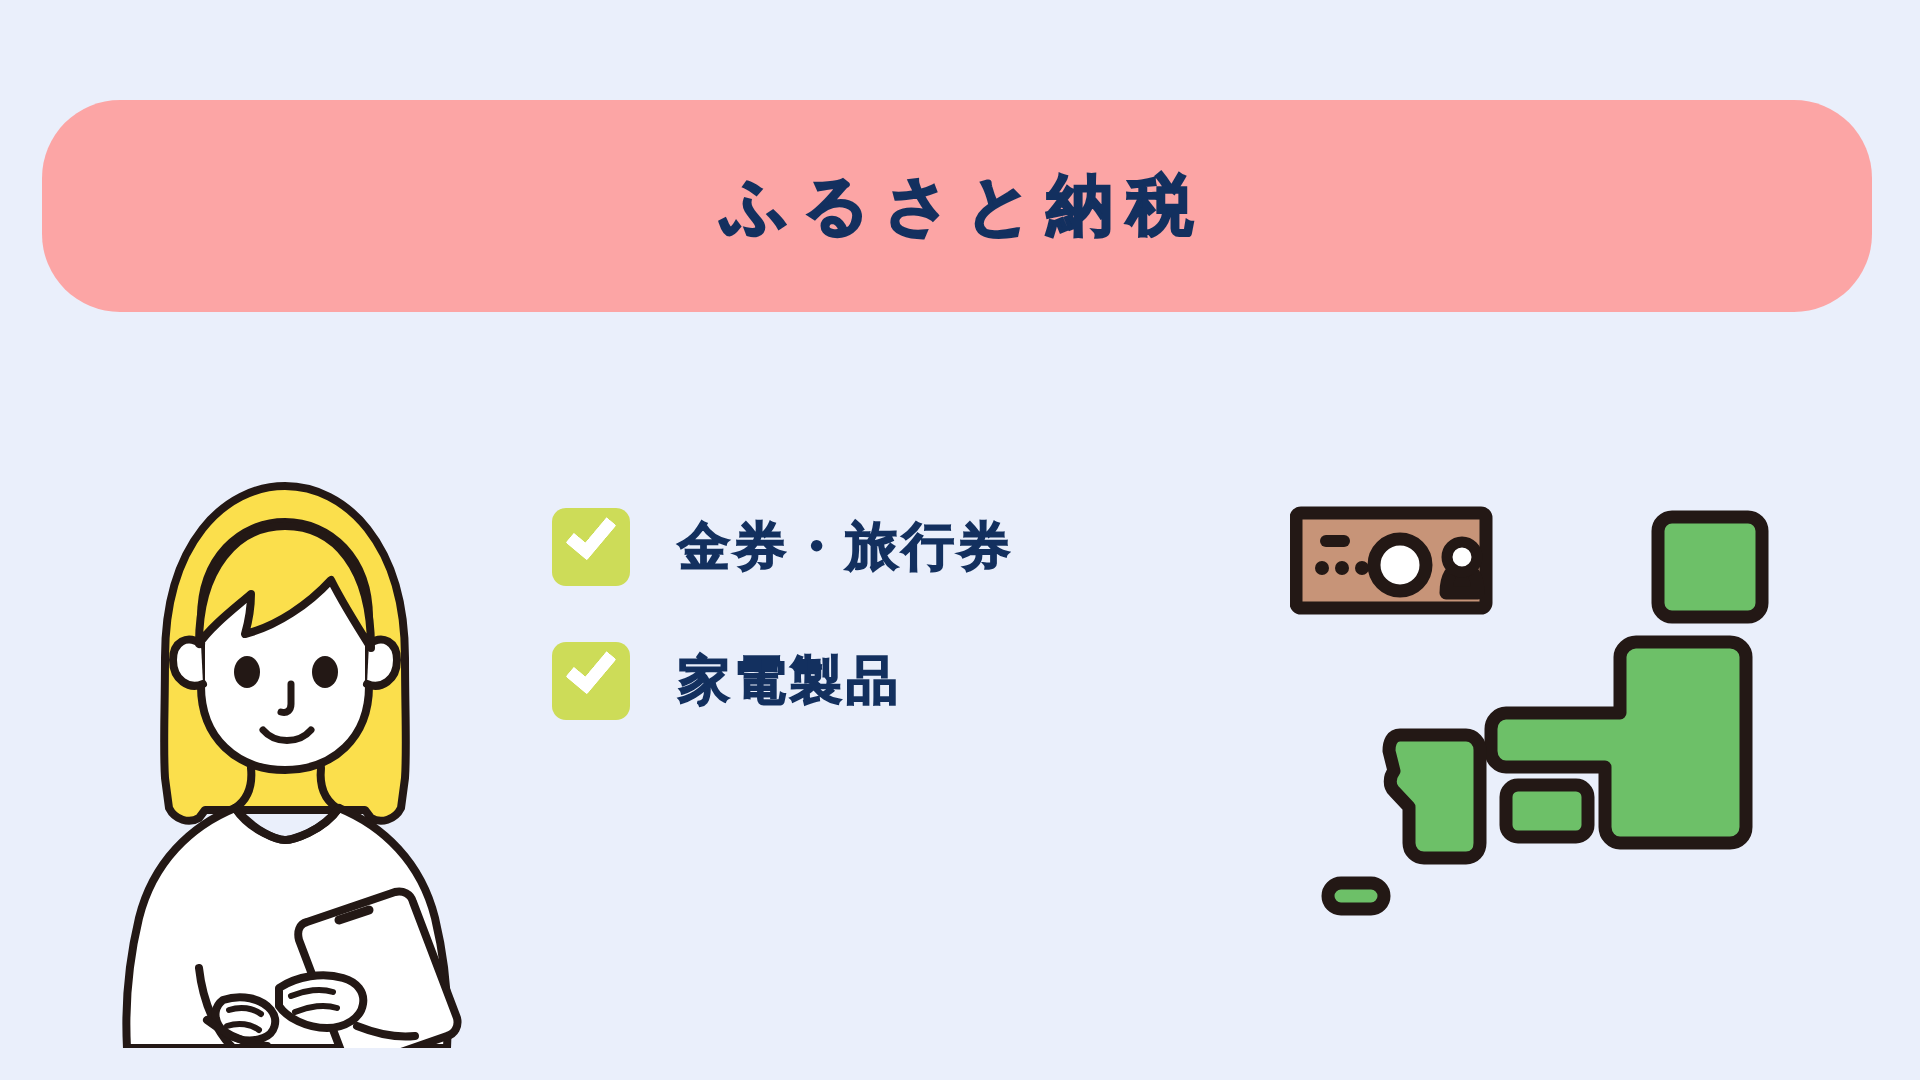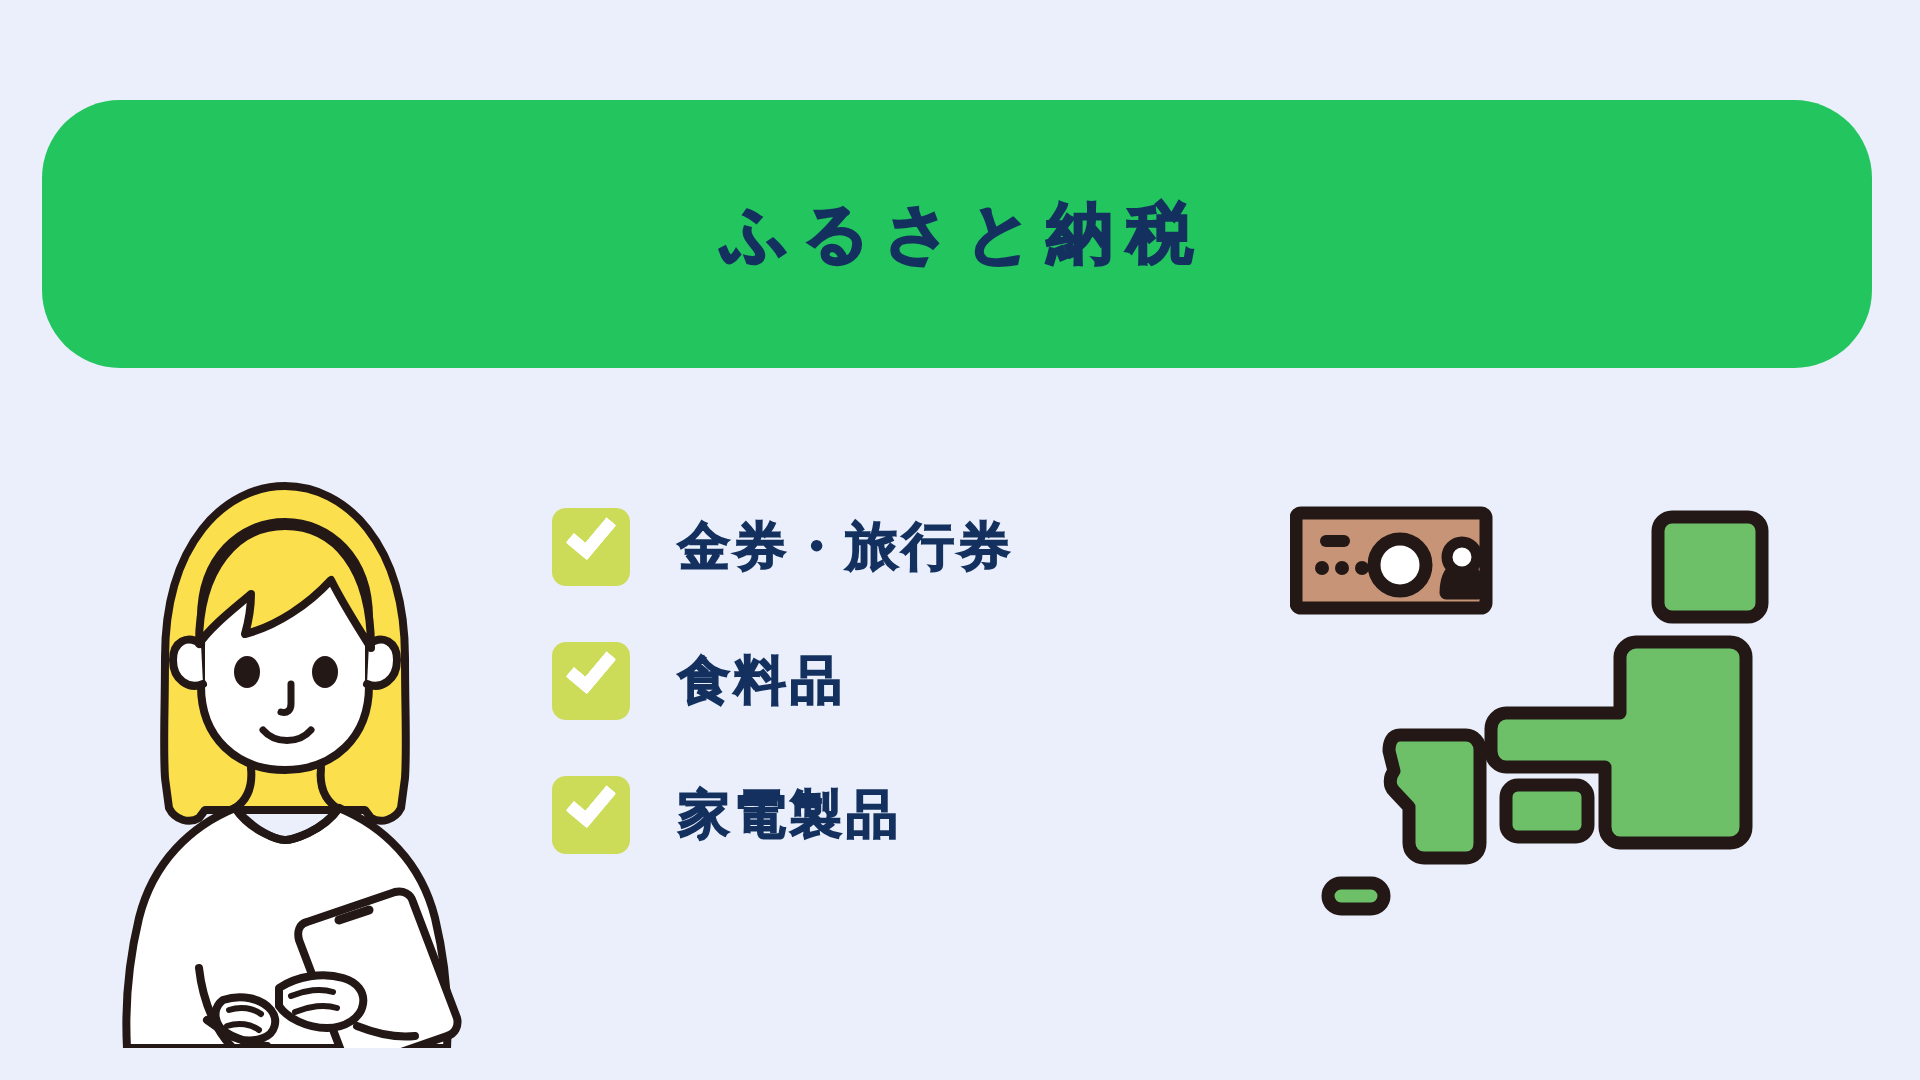--- a/index.html
+++ b/index.html
@@ -14,8 +14,8 @@
   #title-banner{
     position:absolute;
     left:42px; top:100px;
-    width:1830px; height:268px;
-    background:#22c55e;
+    width:1830px; height:212px;
+    background:#fca5a5;
     border-radius:78px;
     display:flex;
     flex-direction:column;

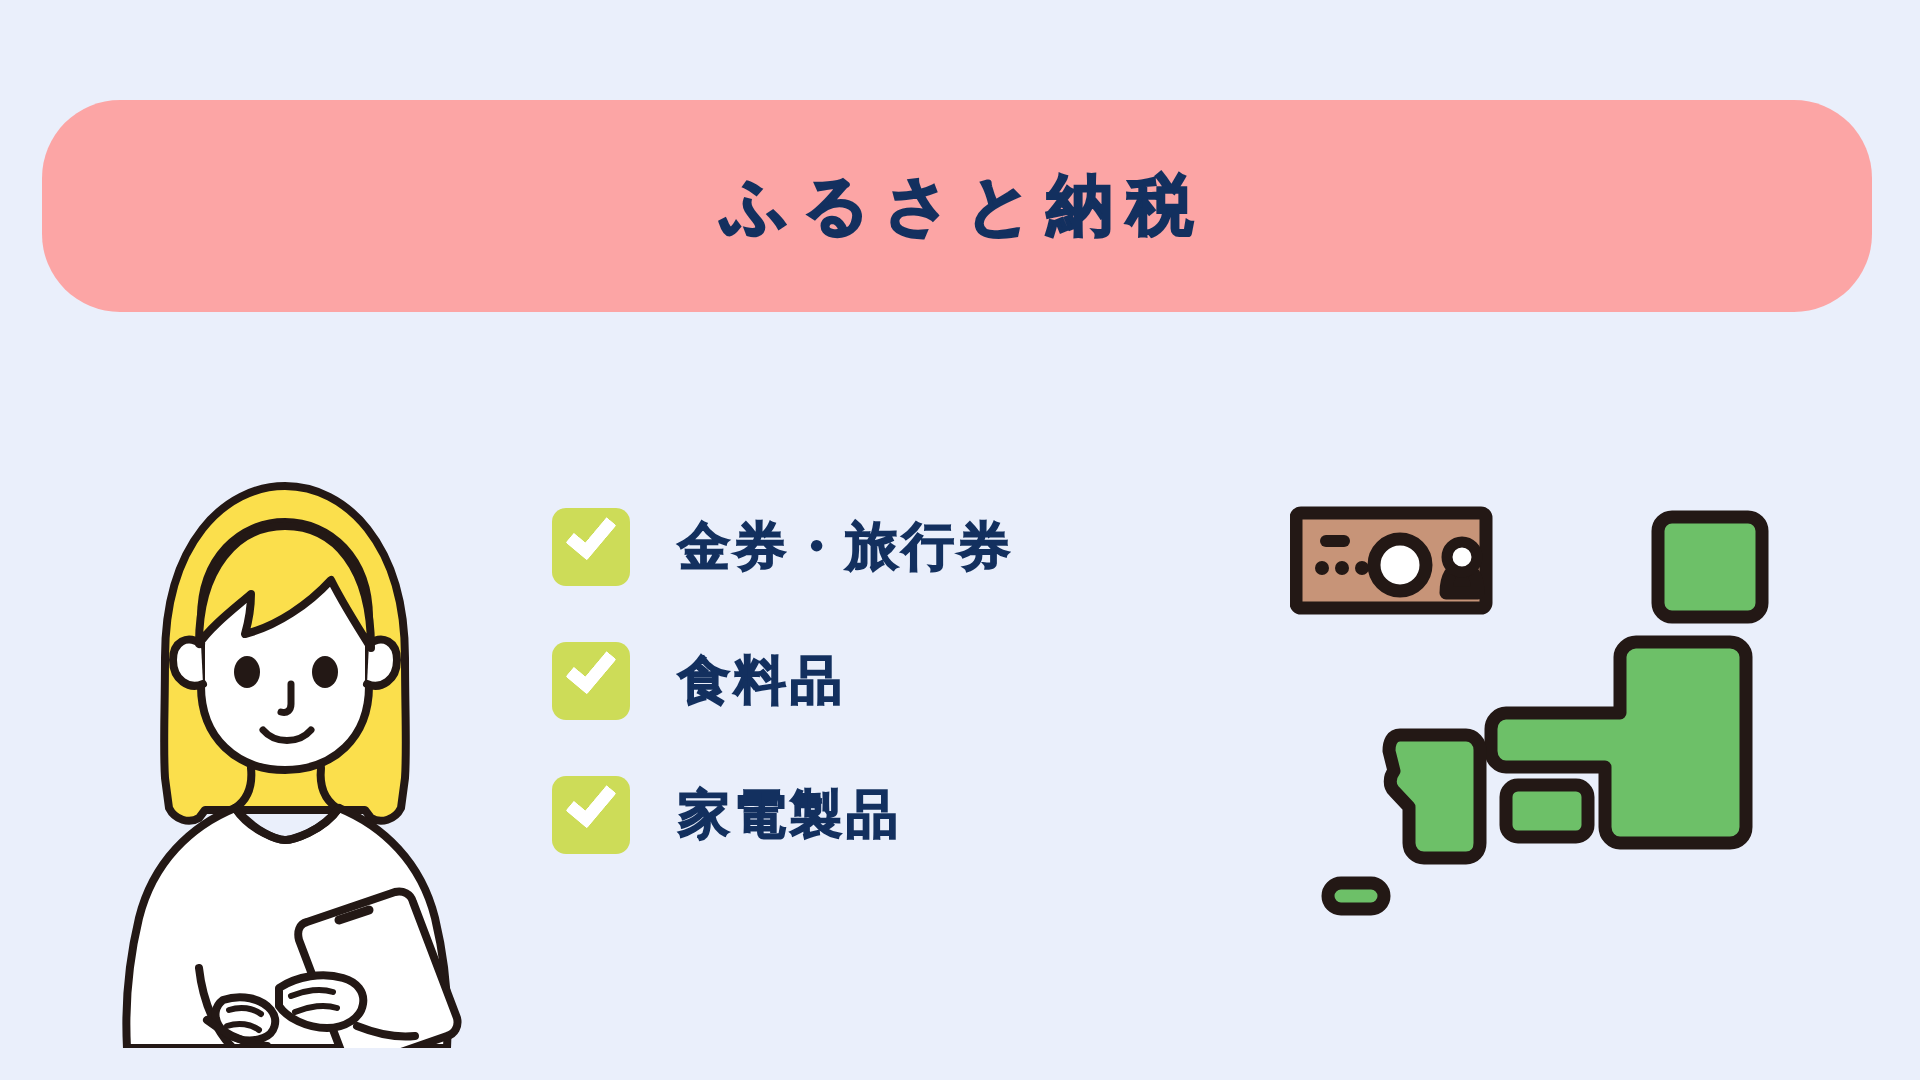--- a/index.html
+++ b/index.html
@@ -113,12 +113,6 @@
     <span class="check-label">金券・旅行券</span>
   </div>
 
-  <div class="check-item">
-    <div class="checkbox">
-      <span class="tick"></span>
-    </div>
-    <span class="check-label">食料品</span>
-  </div>
 
   <div class="check-item">
     <div class="checkbox">

